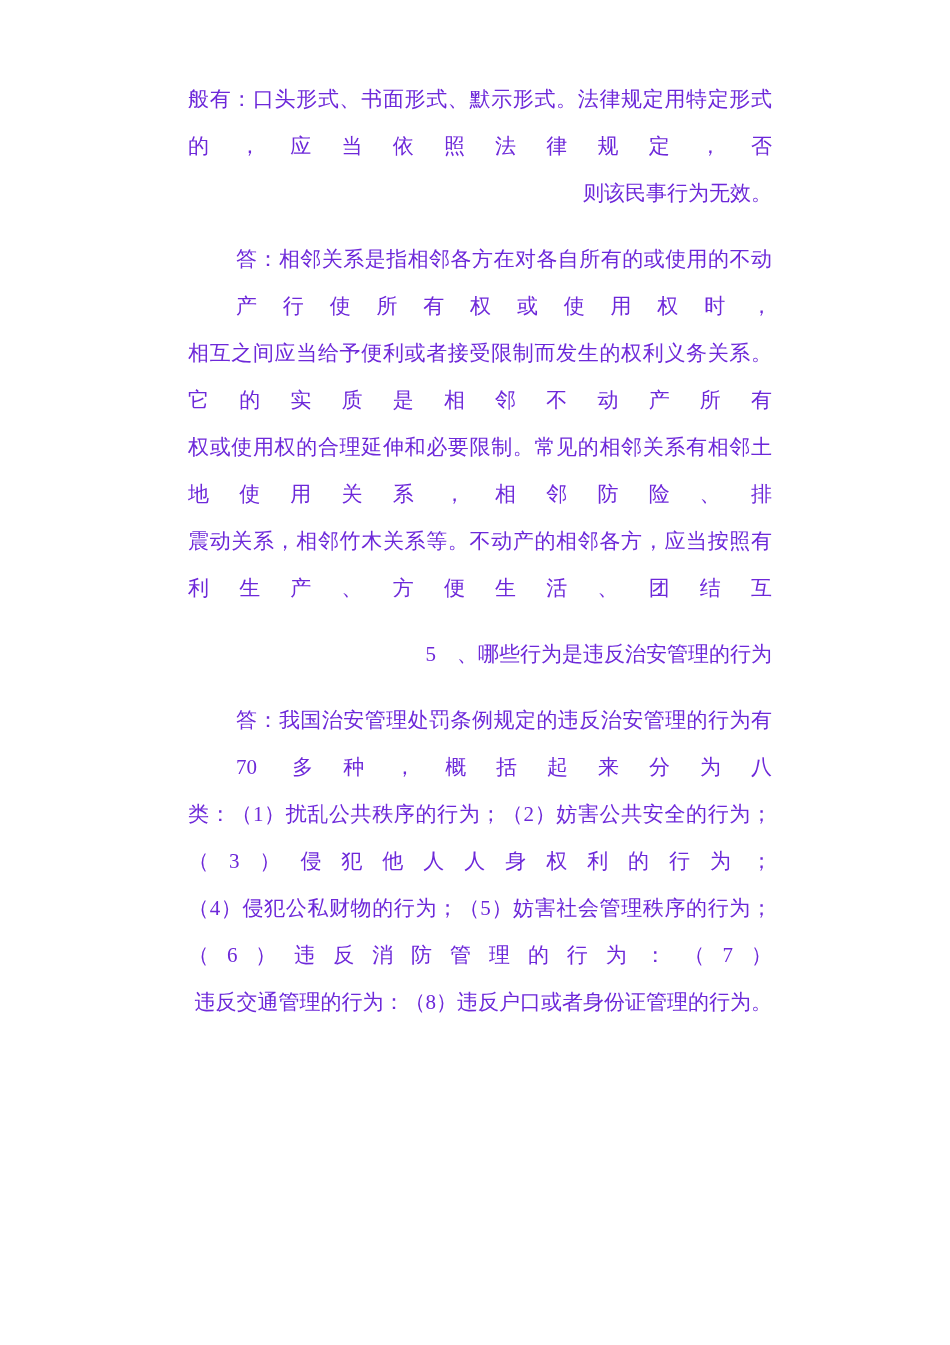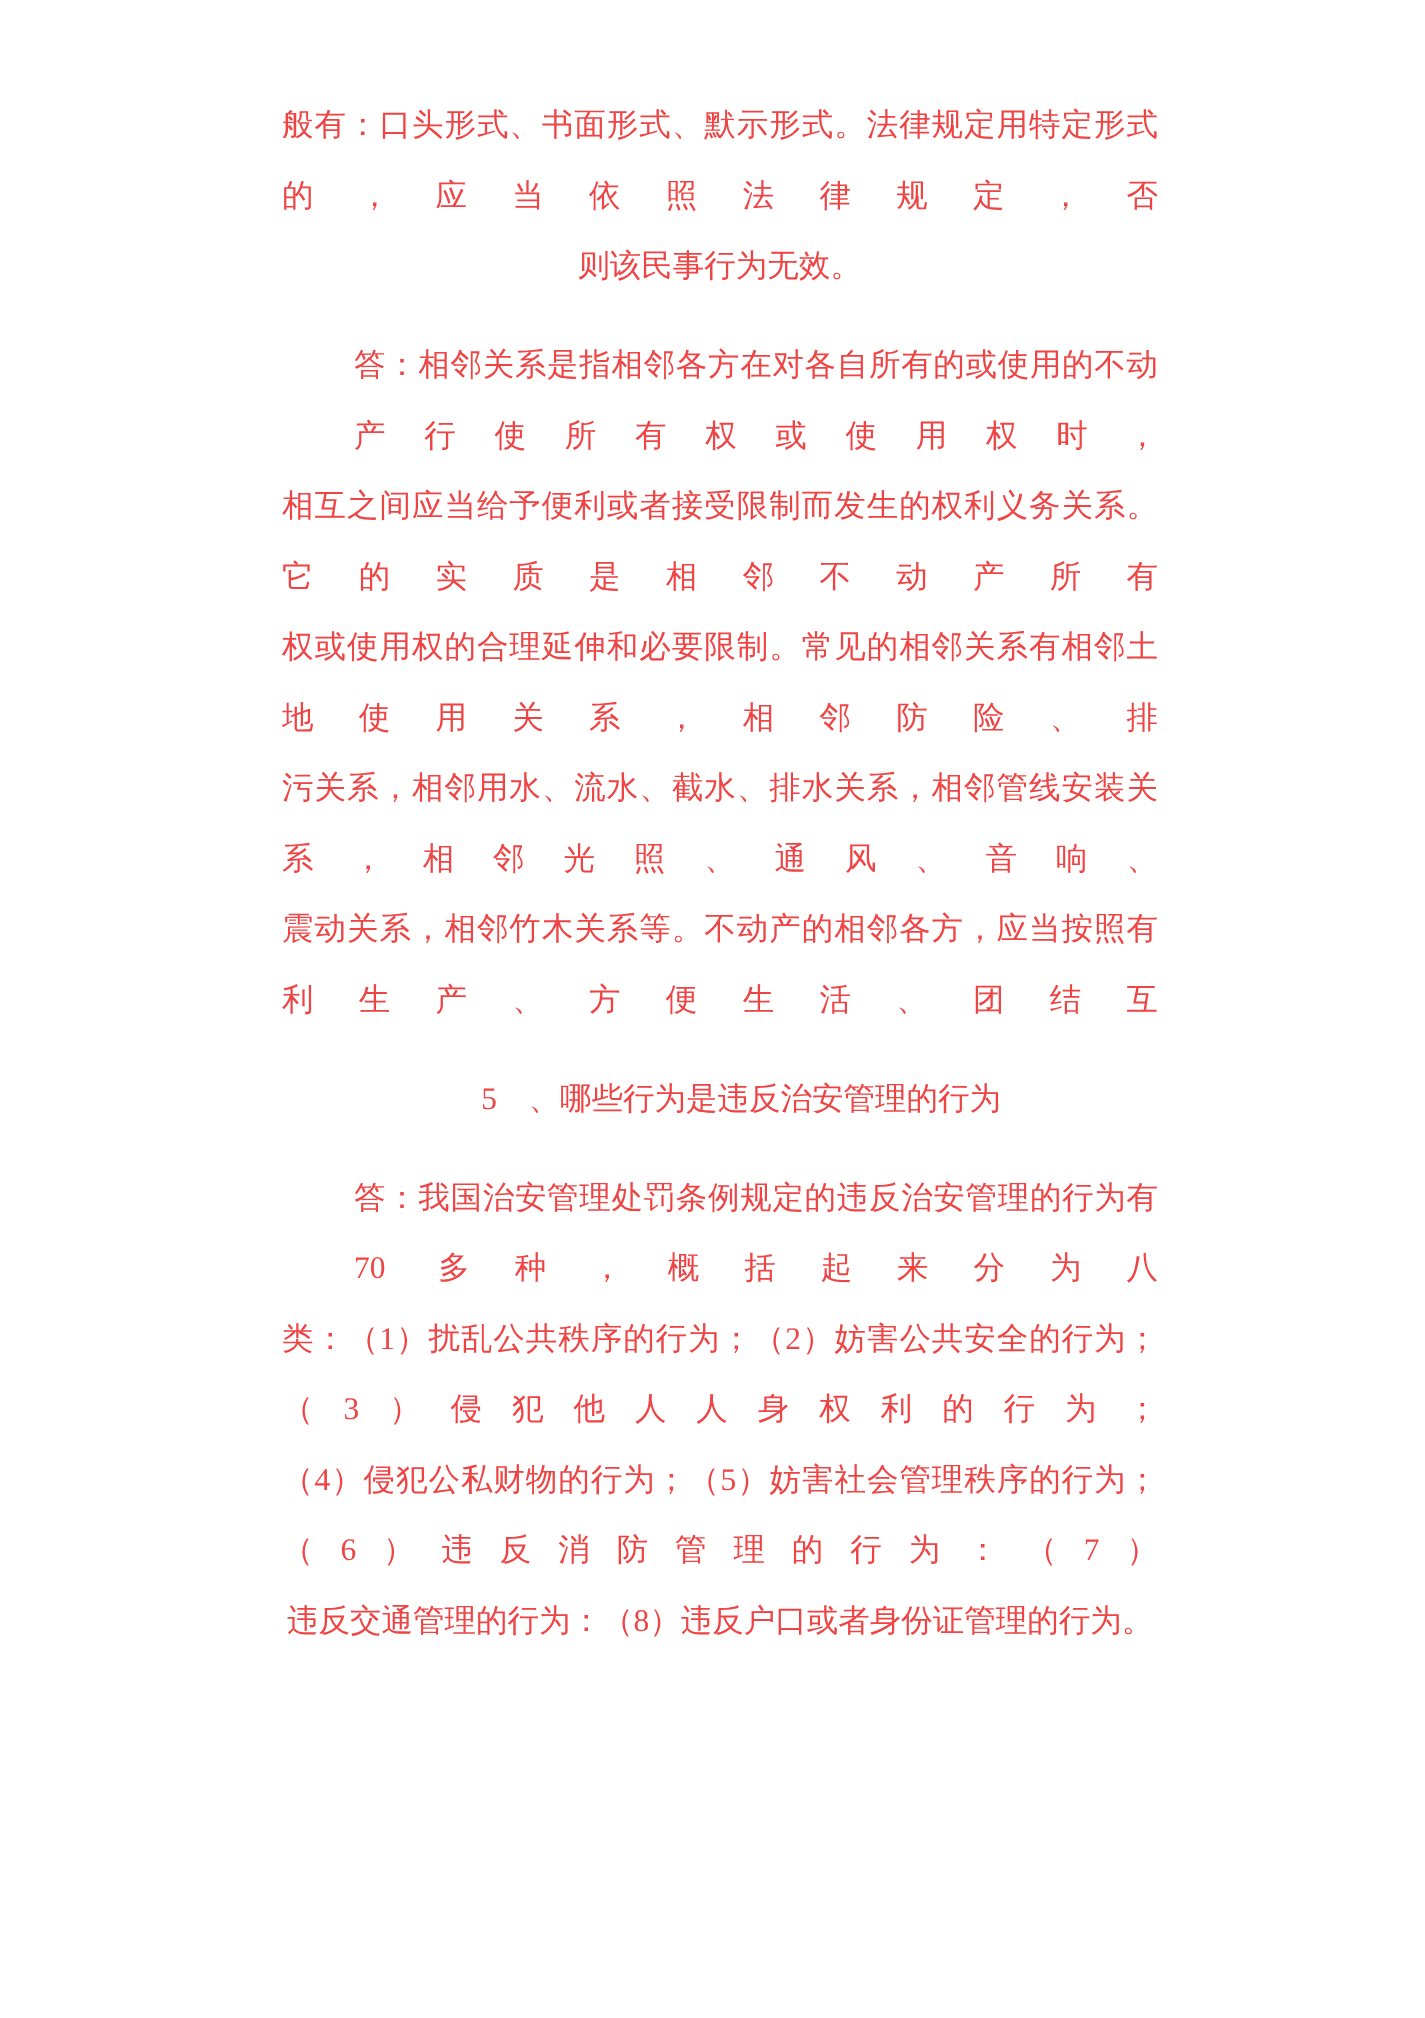--- a/index.html
+++ b/index.html
@@ -13,11 +13,11 @@
     height: 1345px;
     margin: 0 auto;
     background: #ffffff;
-    color: #ef4444;
+    color: #6d28d9;
     font-family: "Liberation Serif", "DejaVu Serif", serif;
     font-size: 21px;
     box-sizing: border-box;
-    padding: 60px 85px 40px 95px;
+    padding: 76px 85px 40px 95px;
     overflow: hidden;
   }
   .block {

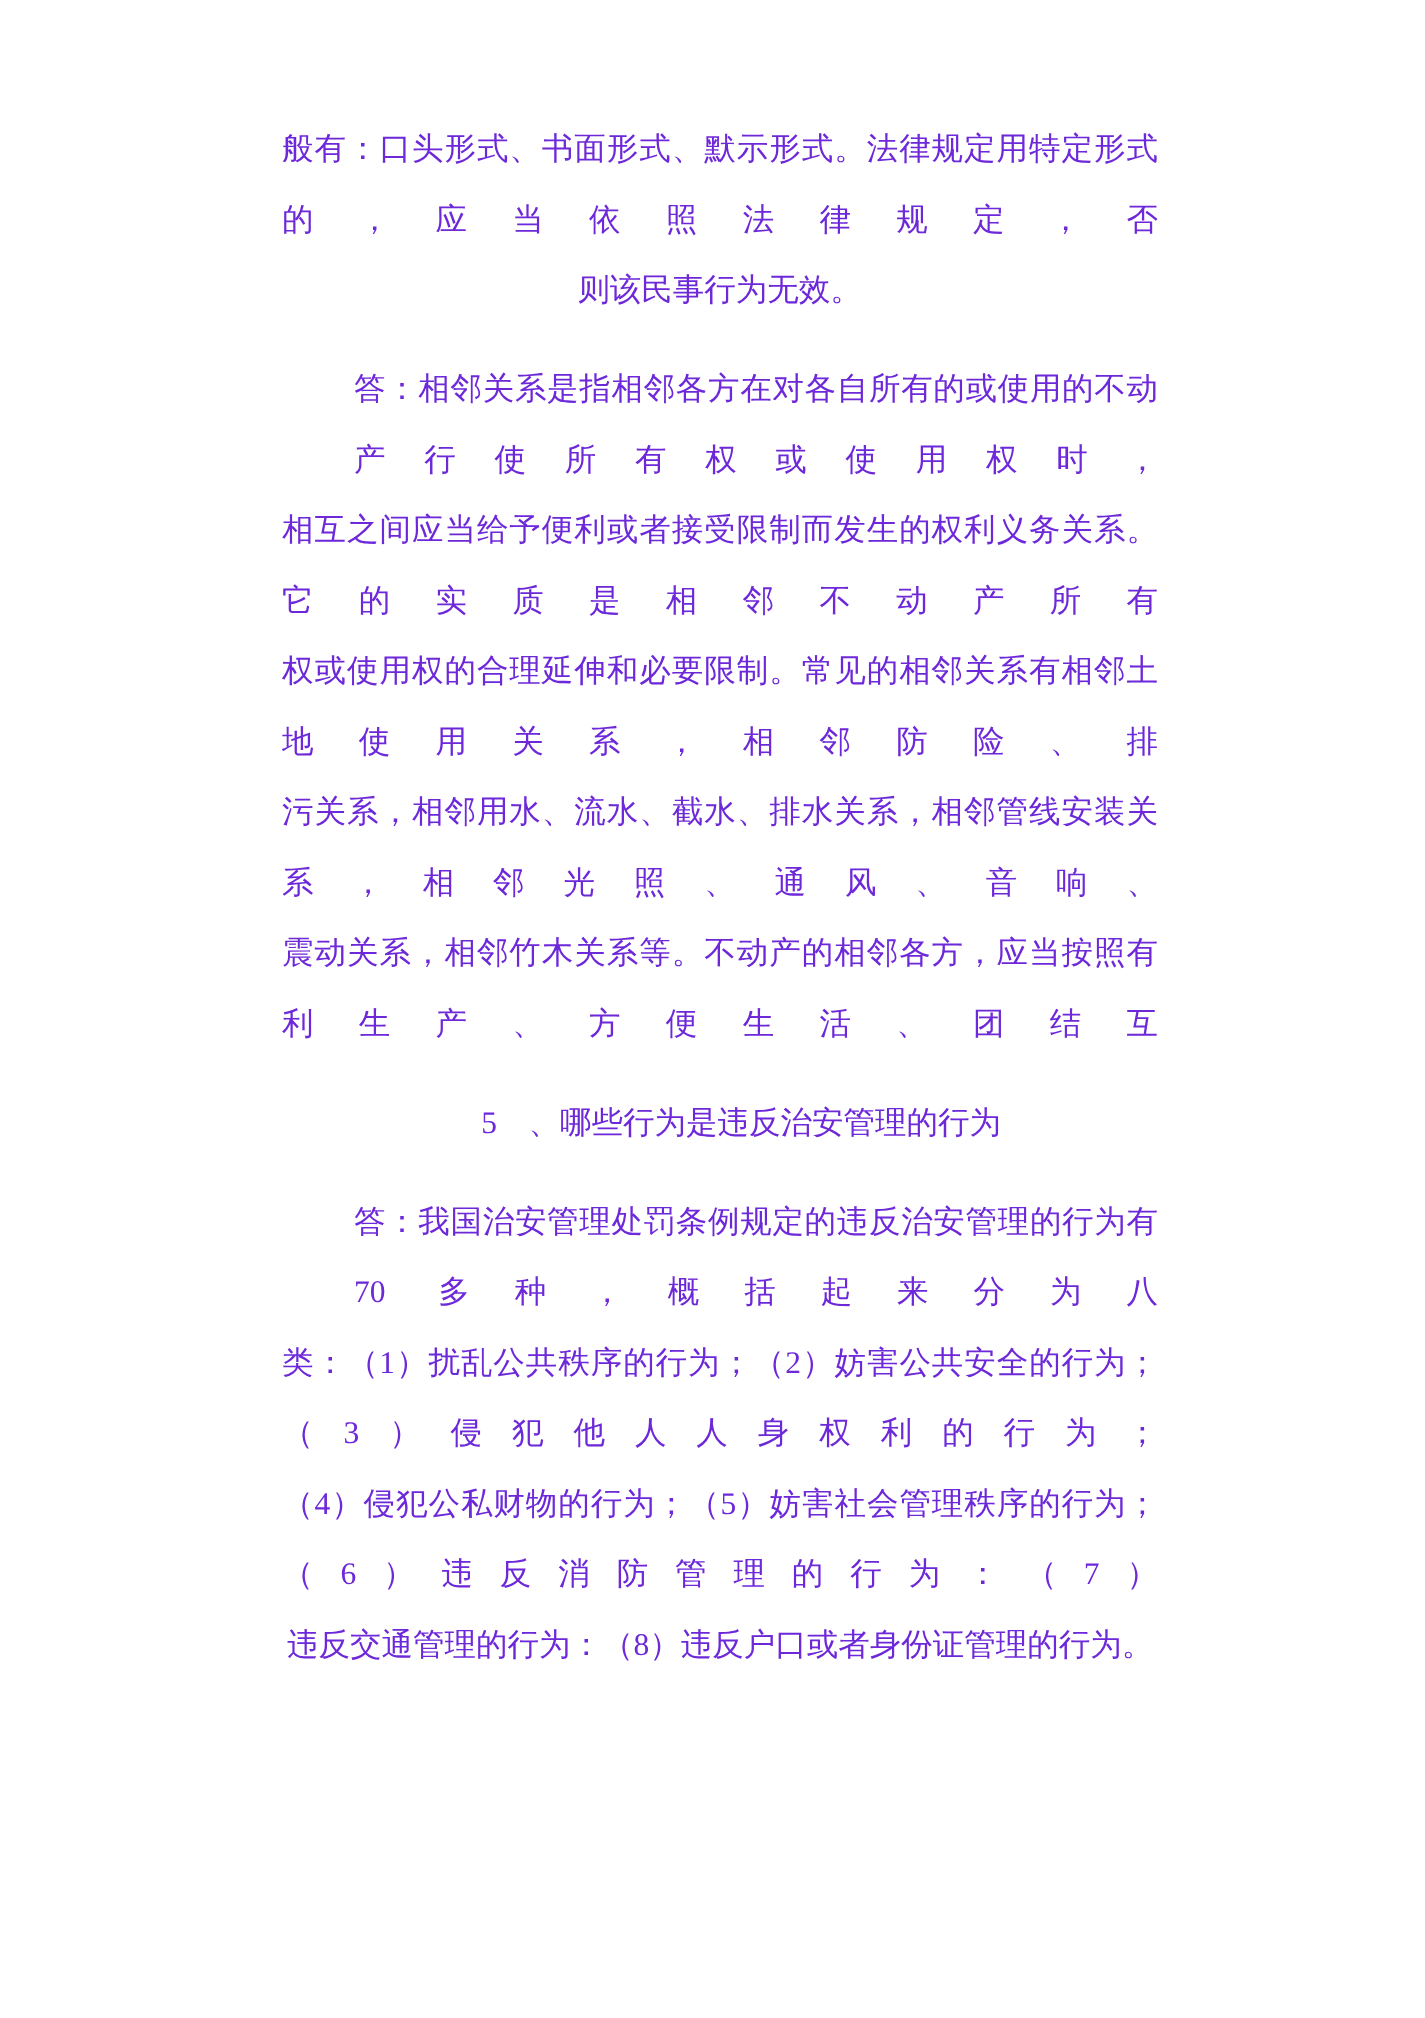--- a/index.html
+++ b/index.html
@@ -26,7 +26,7 @@
   .line {
     line-height: 47px;
     white-space: pre-wrap;
-    text-align: center;
+    text-align: right;
   }
   
   .jf {

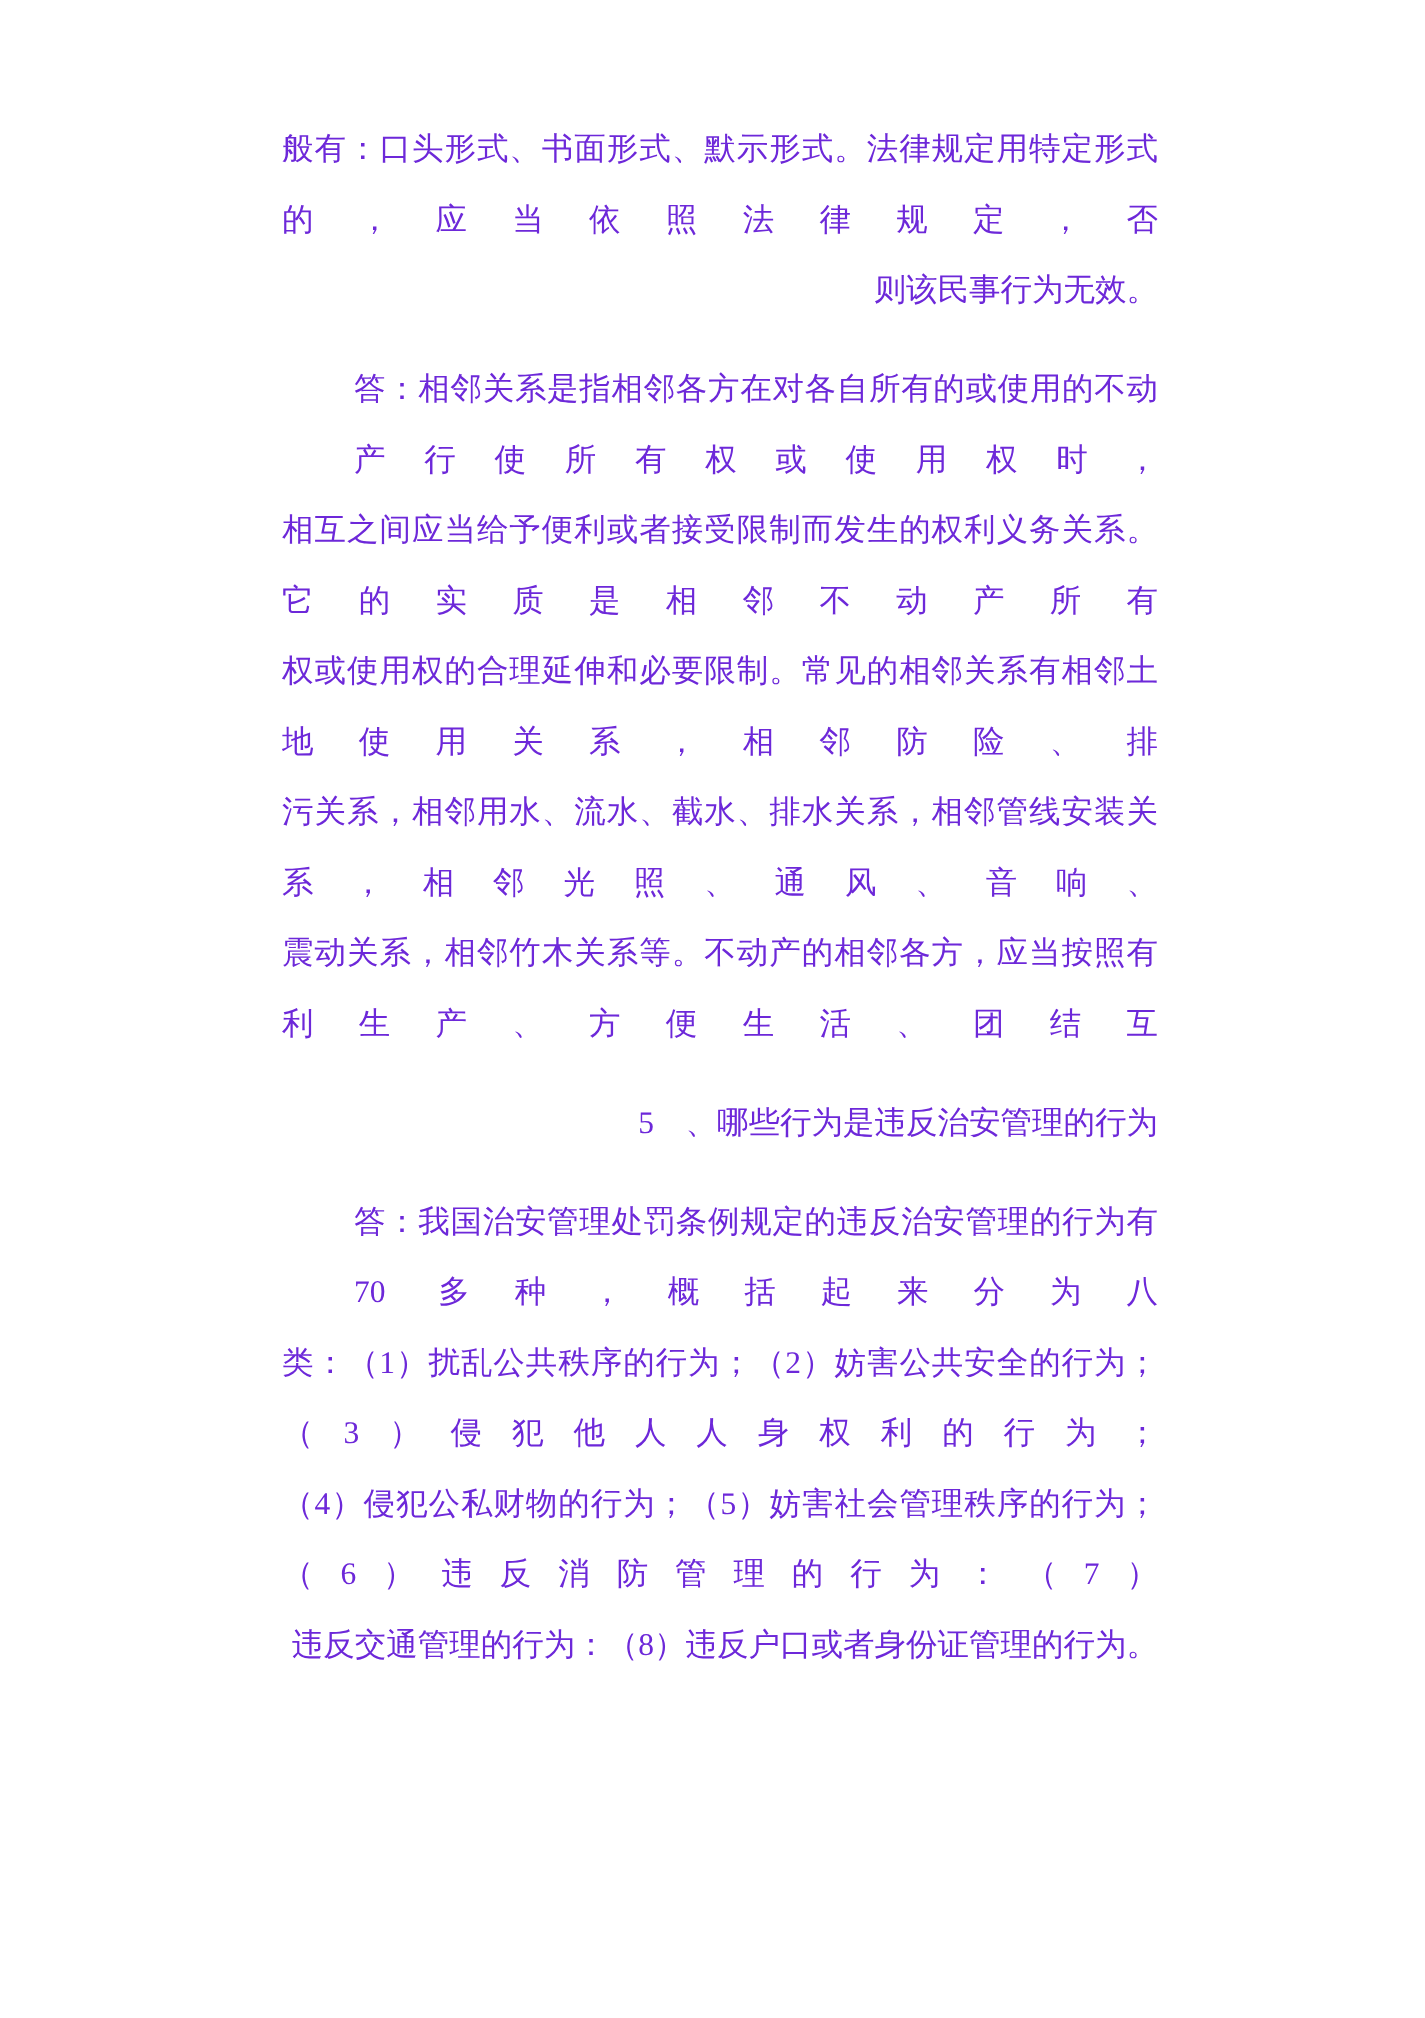--- a/index.html
+++ b/index.html
@@ -53,7 +53,6 @@
     <div class="line jf ind-para">答：相邻关系是指相邻各方在对各自所有的或使用的不动产行使所有权或使用权时，</div>
     <div class="line jf">相互之间应当给予便利或者接受限制而发生的权利义务关系。它的实质是相邻不动产所有</div>
     <div class="line jf">权或使用权的合理延伸和必要限制。常见的相邻关系有相邻土地使用关系，相邻防险、排</div>
-    <div class="line jf">污关系，相邻用水、流水、截水、排水关系，相邻管线安装关系，相邻光照、通风、音响、</div>
     <div class="line jf">震动关系，相邻竹木关系等。不动产的相邻各方，应当按照有利生产、方便生活、团结互</div>
   </div>
 

